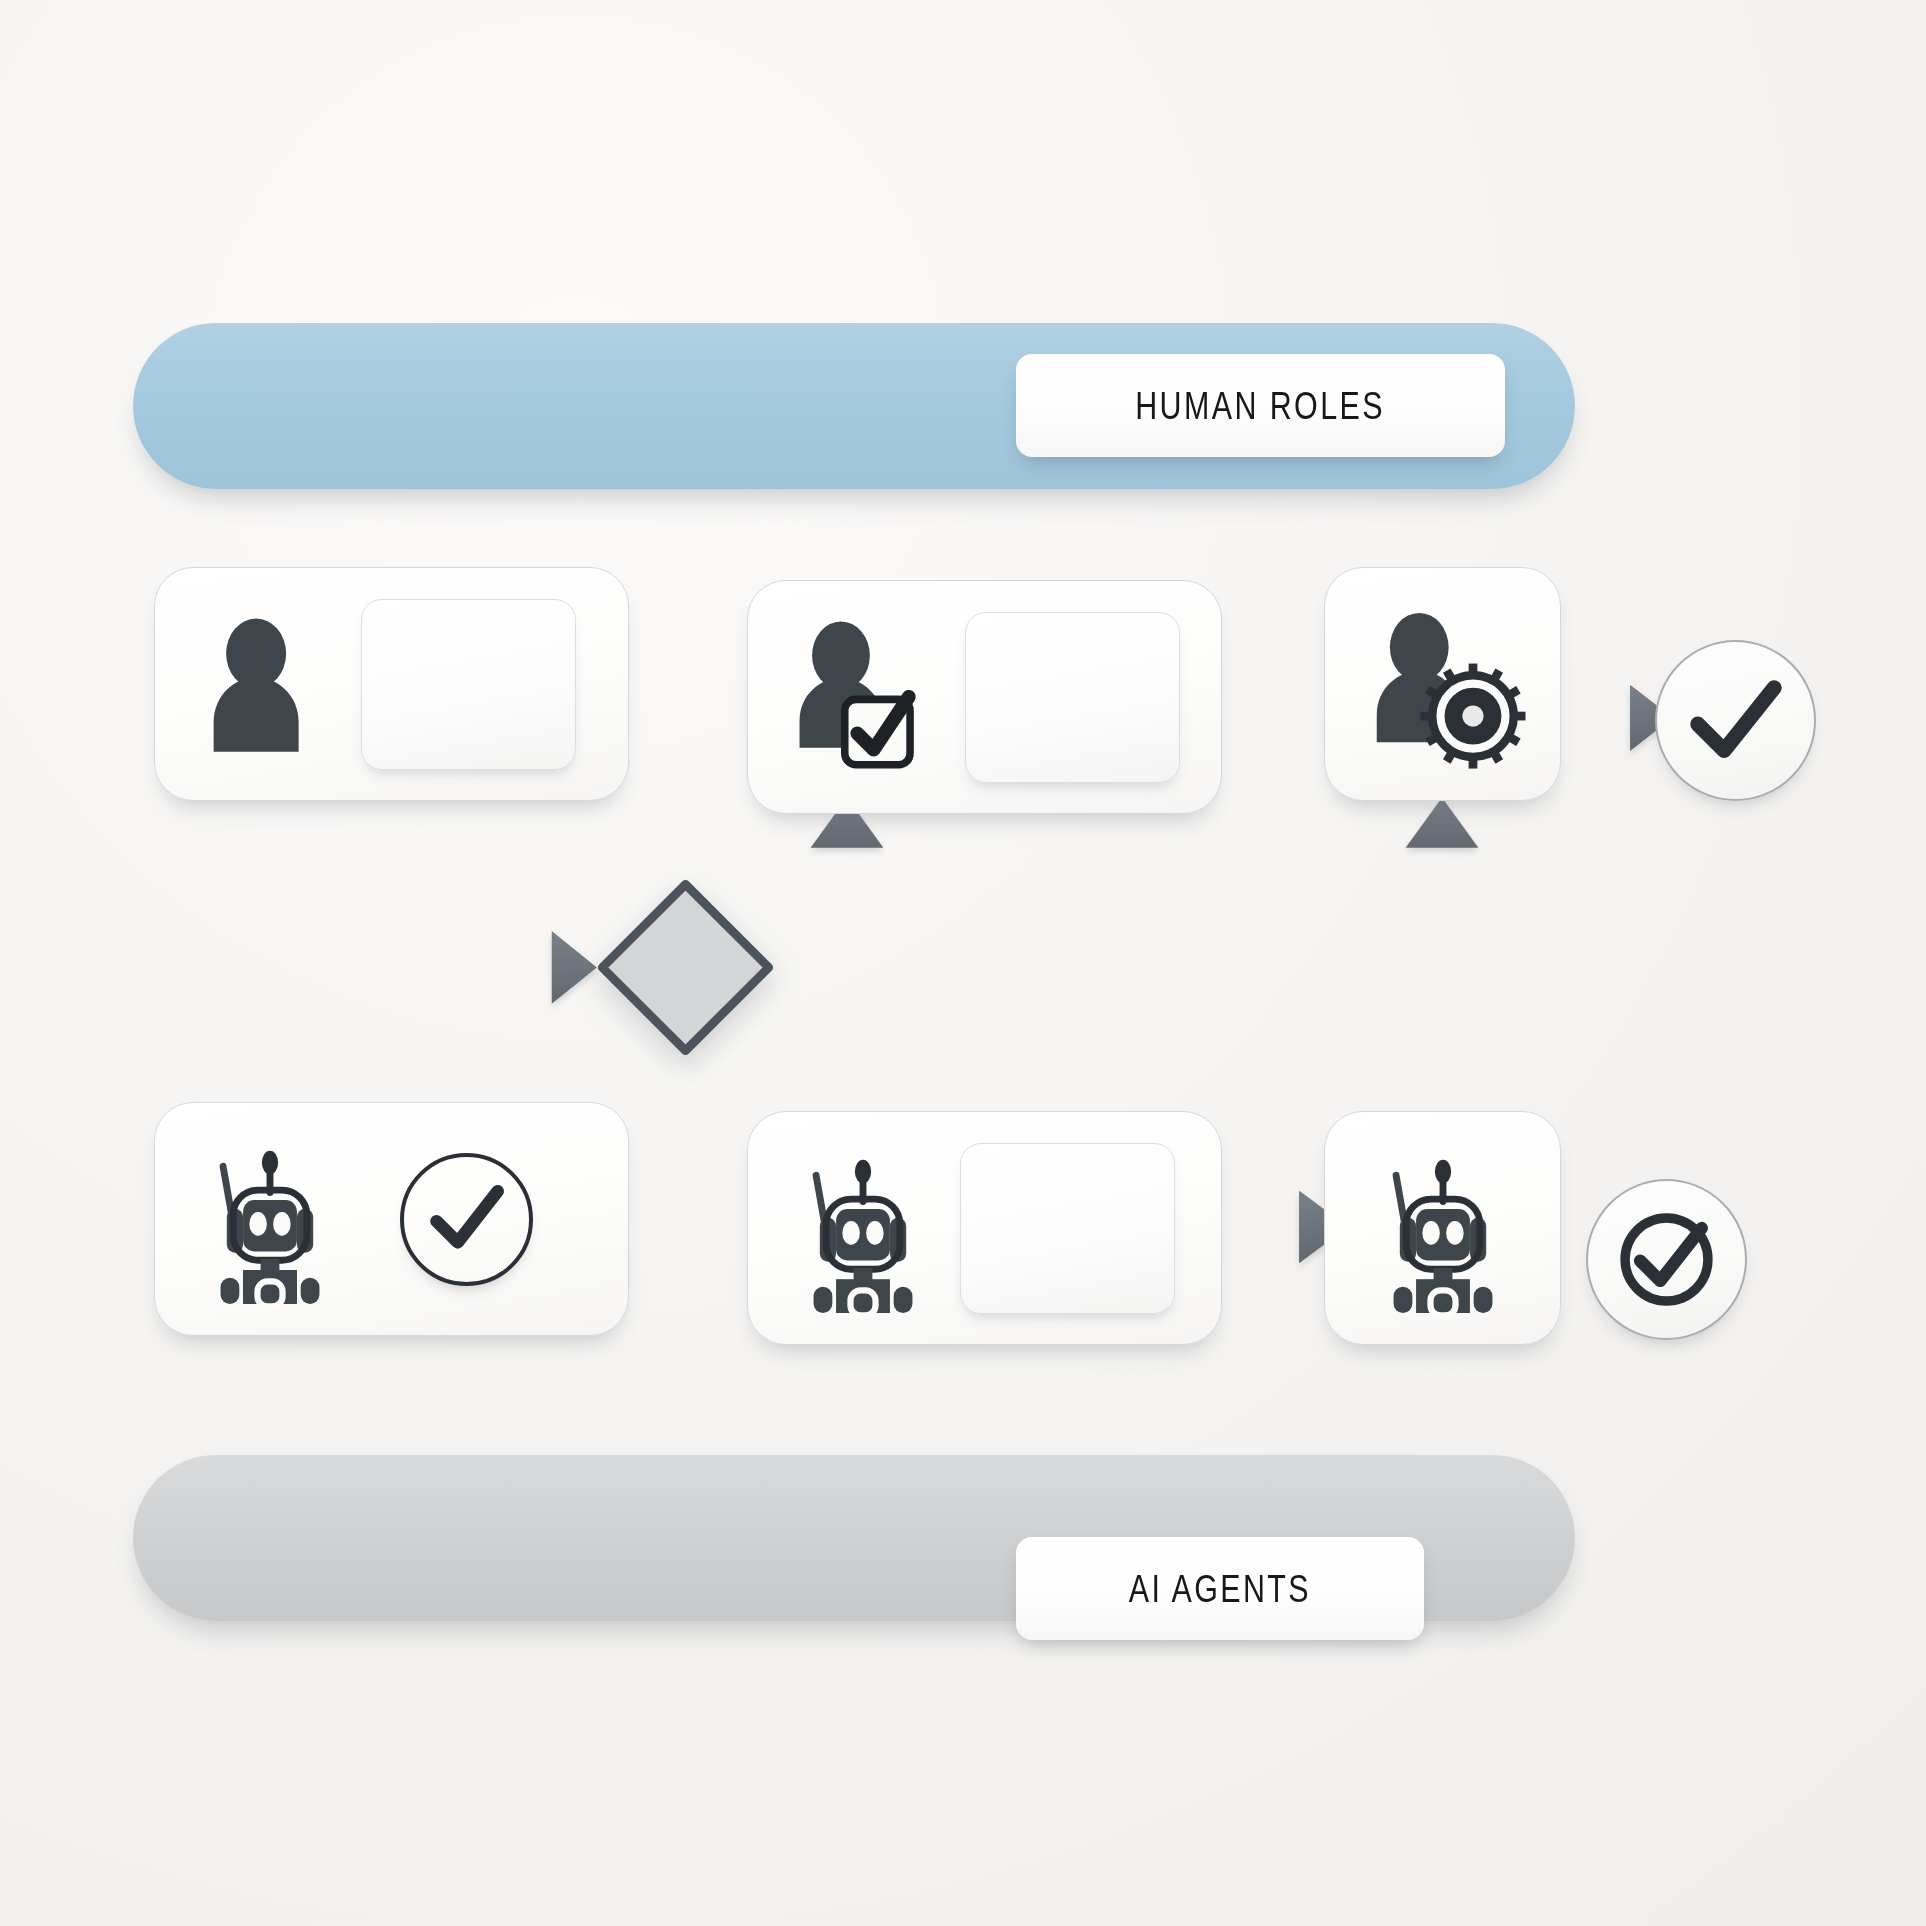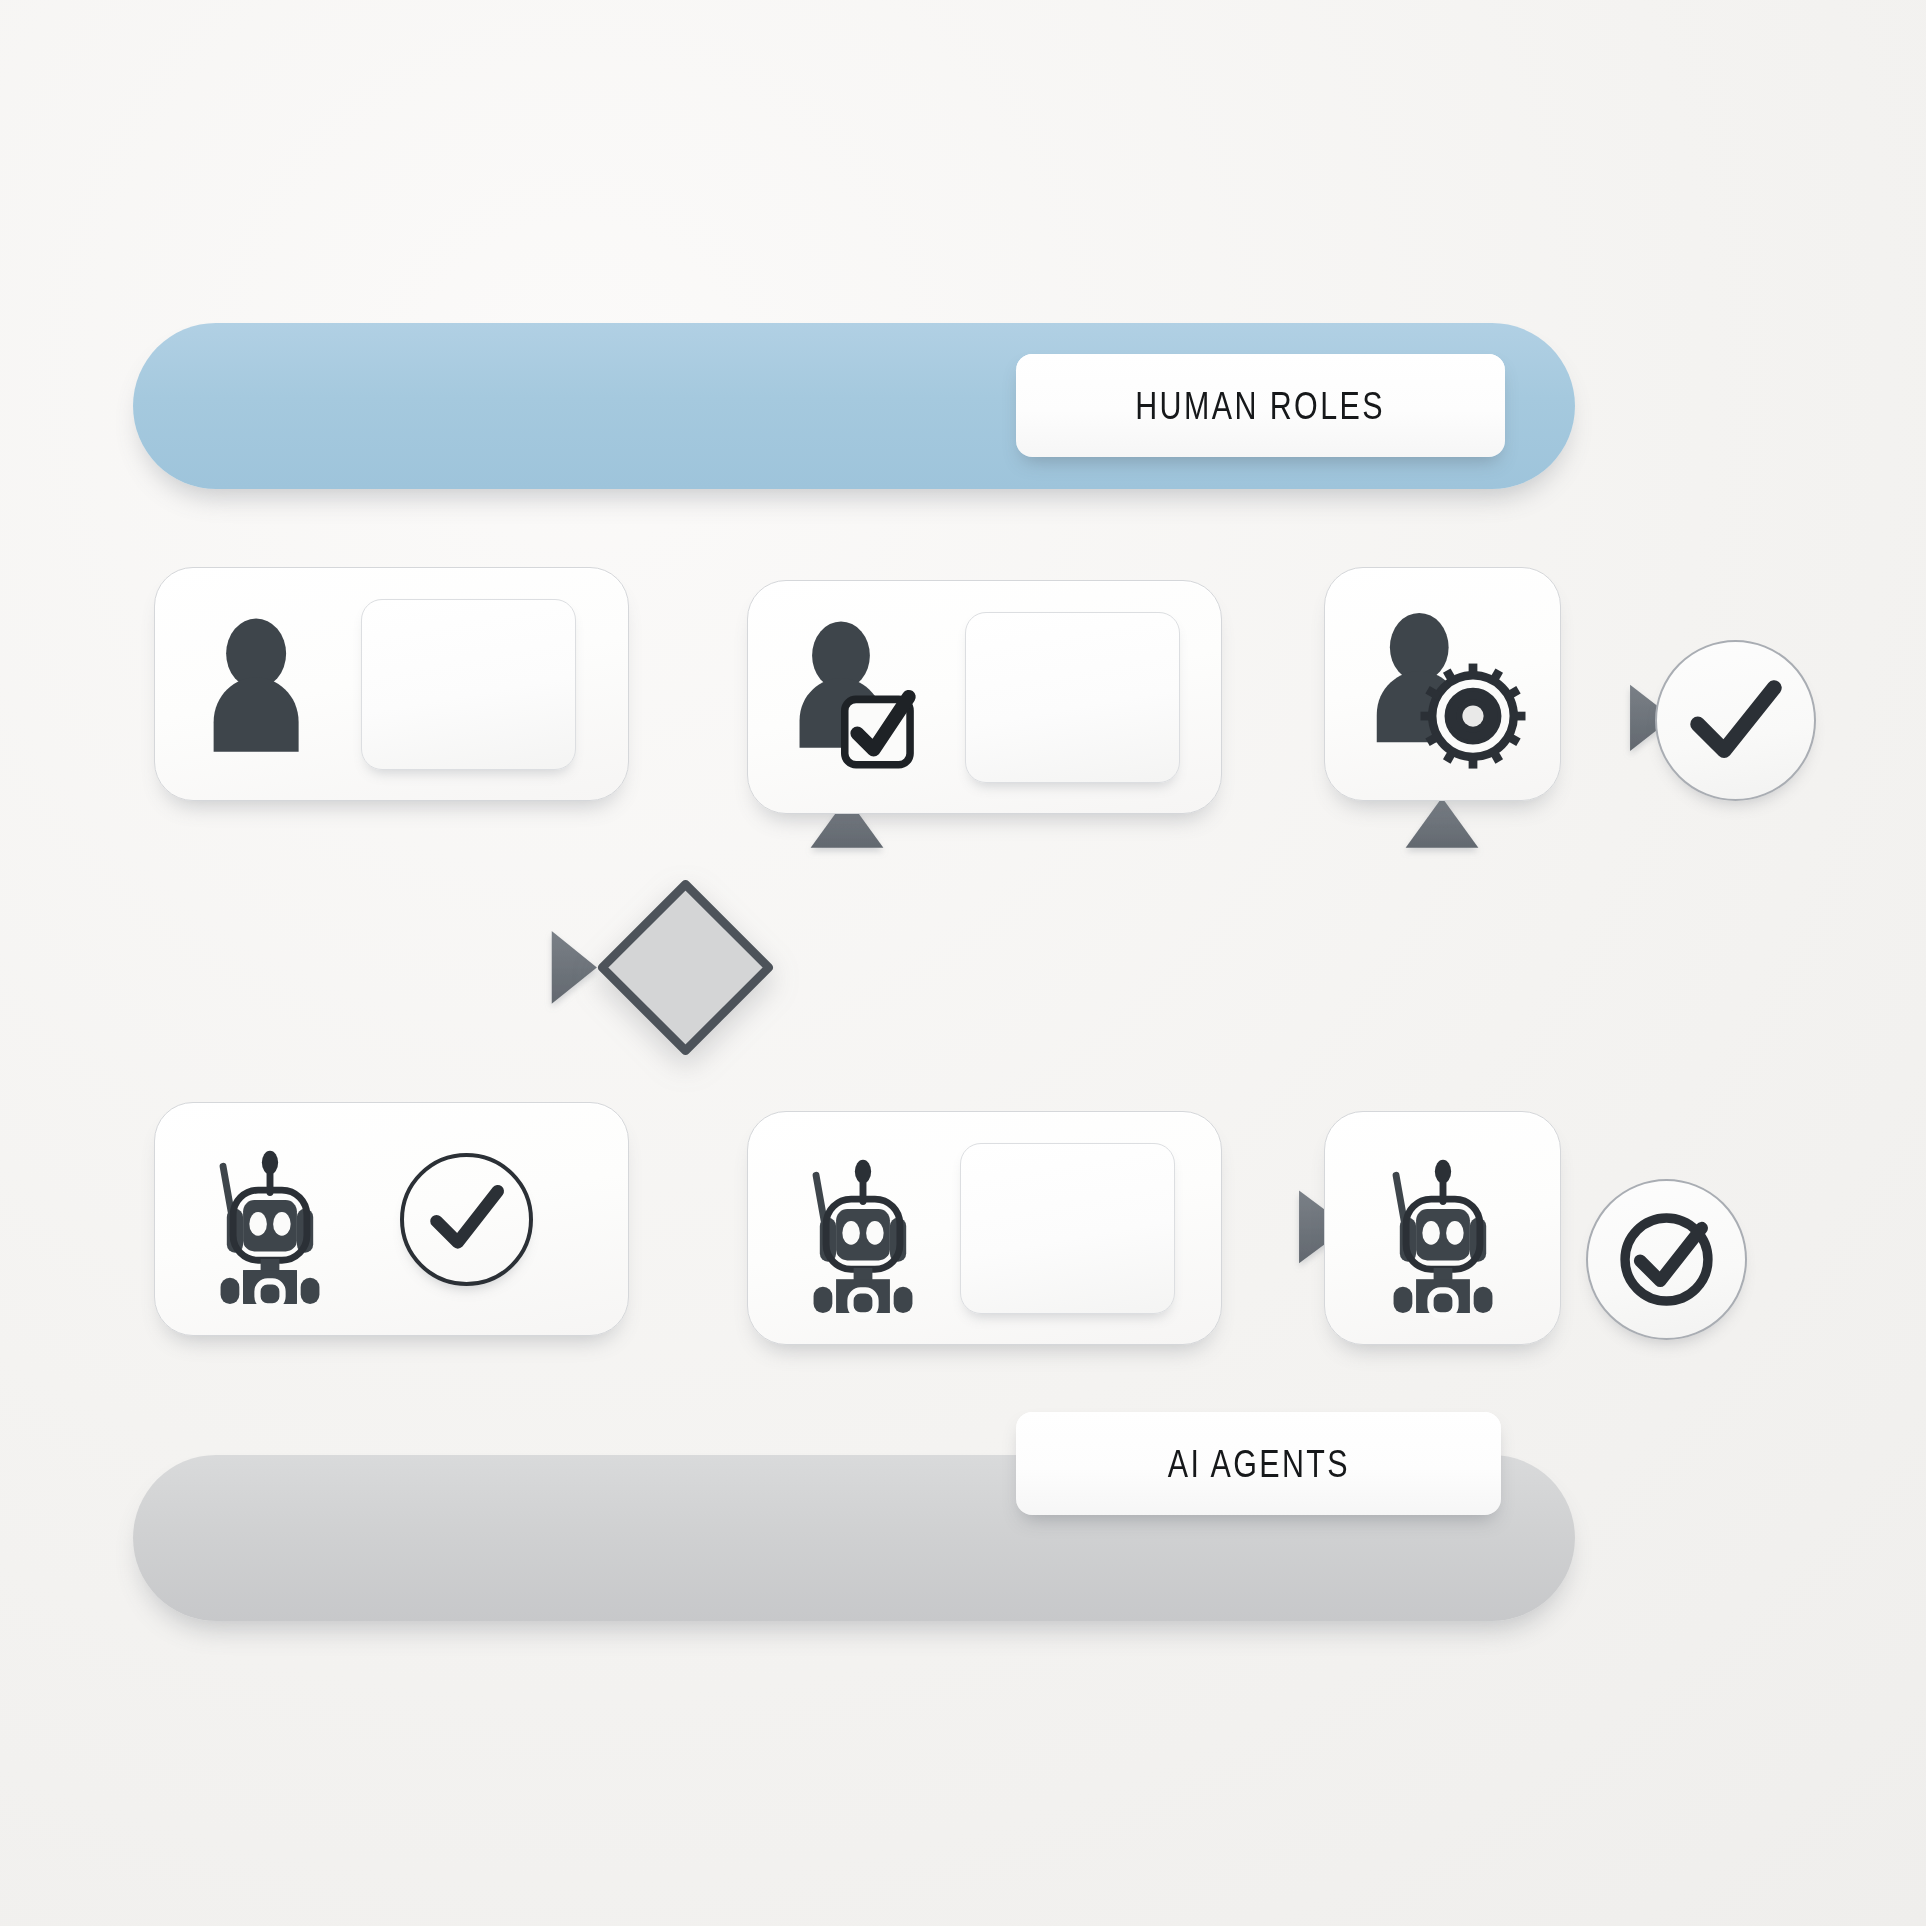--- a/index.html
+++ b/index.html
@@ -41,7 +41,7 @@
     display:flex;align-items:center;justify-content:center;
   }
   .banner-label.human{left:1016px;top:354px;width:489px;height:103px;}
-  .banner-label.agents{left:1016px;top:1412px;width:485px;height:103px;}
+  .banner-label.agents{left:1016px;top:1537px;width:408px;height:103px;}
   .banner-label span{
     font-family:"Liberation Sans", sans-serif;
     font-weight:400;

